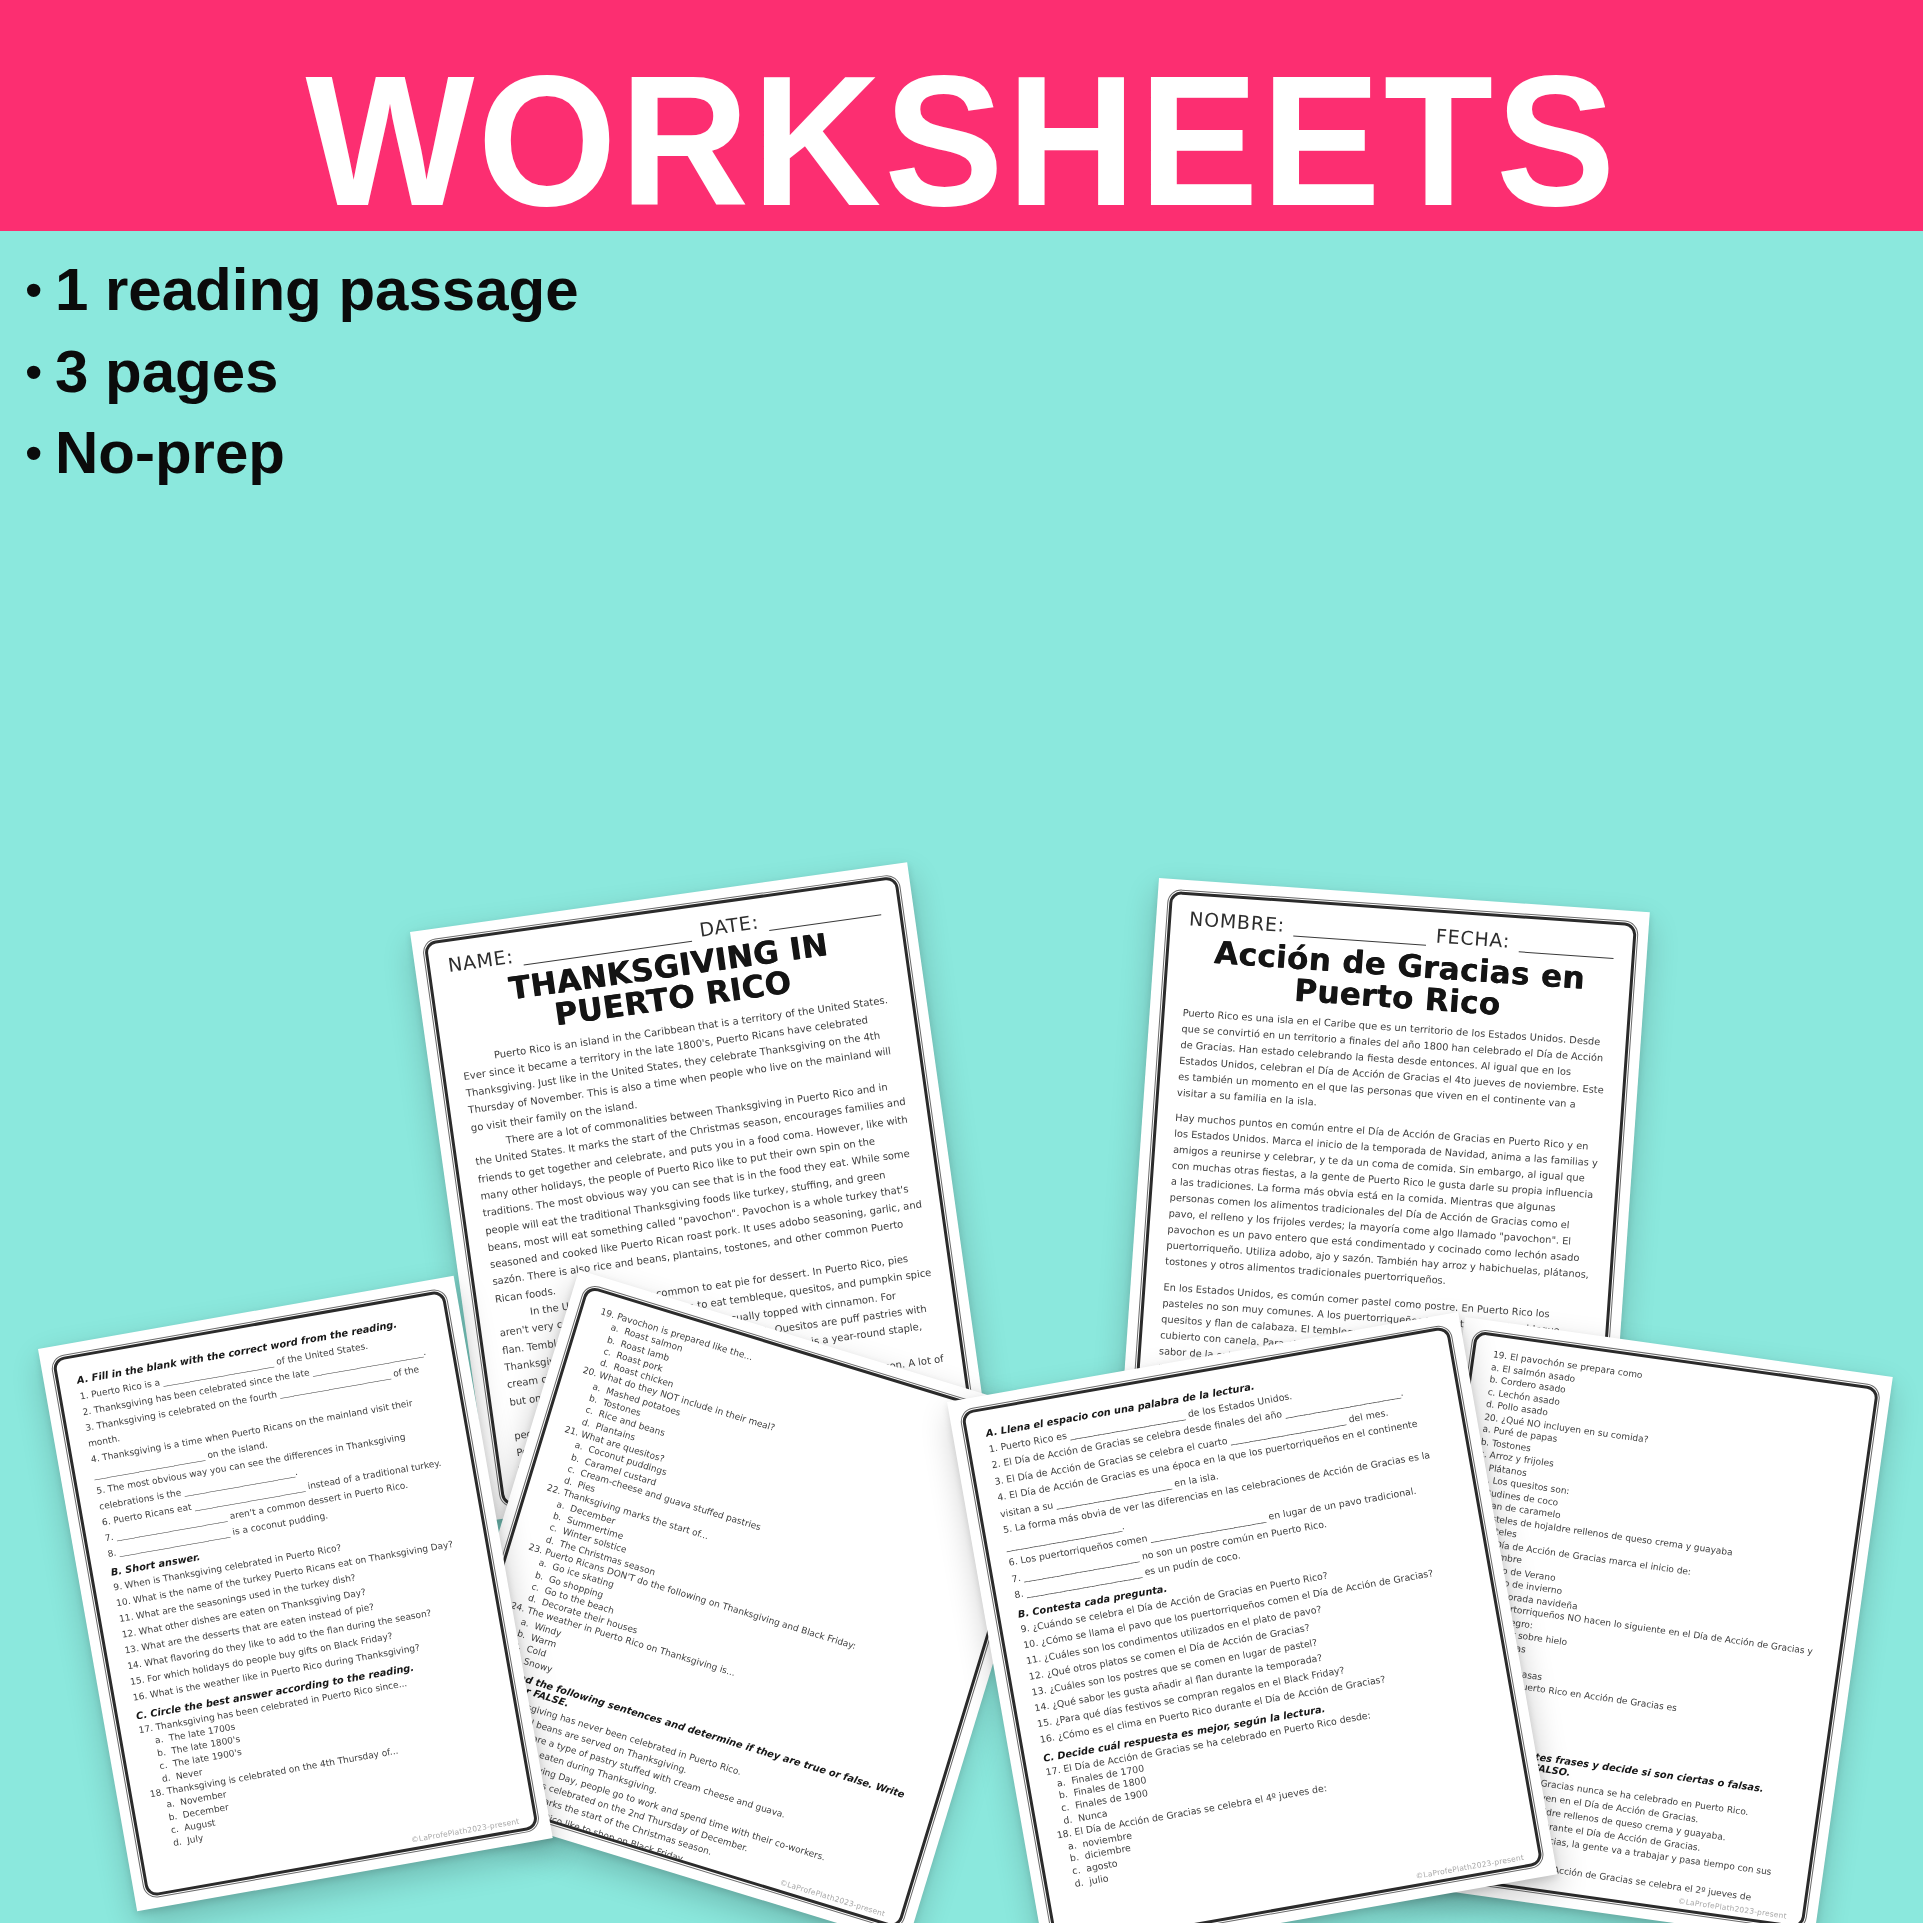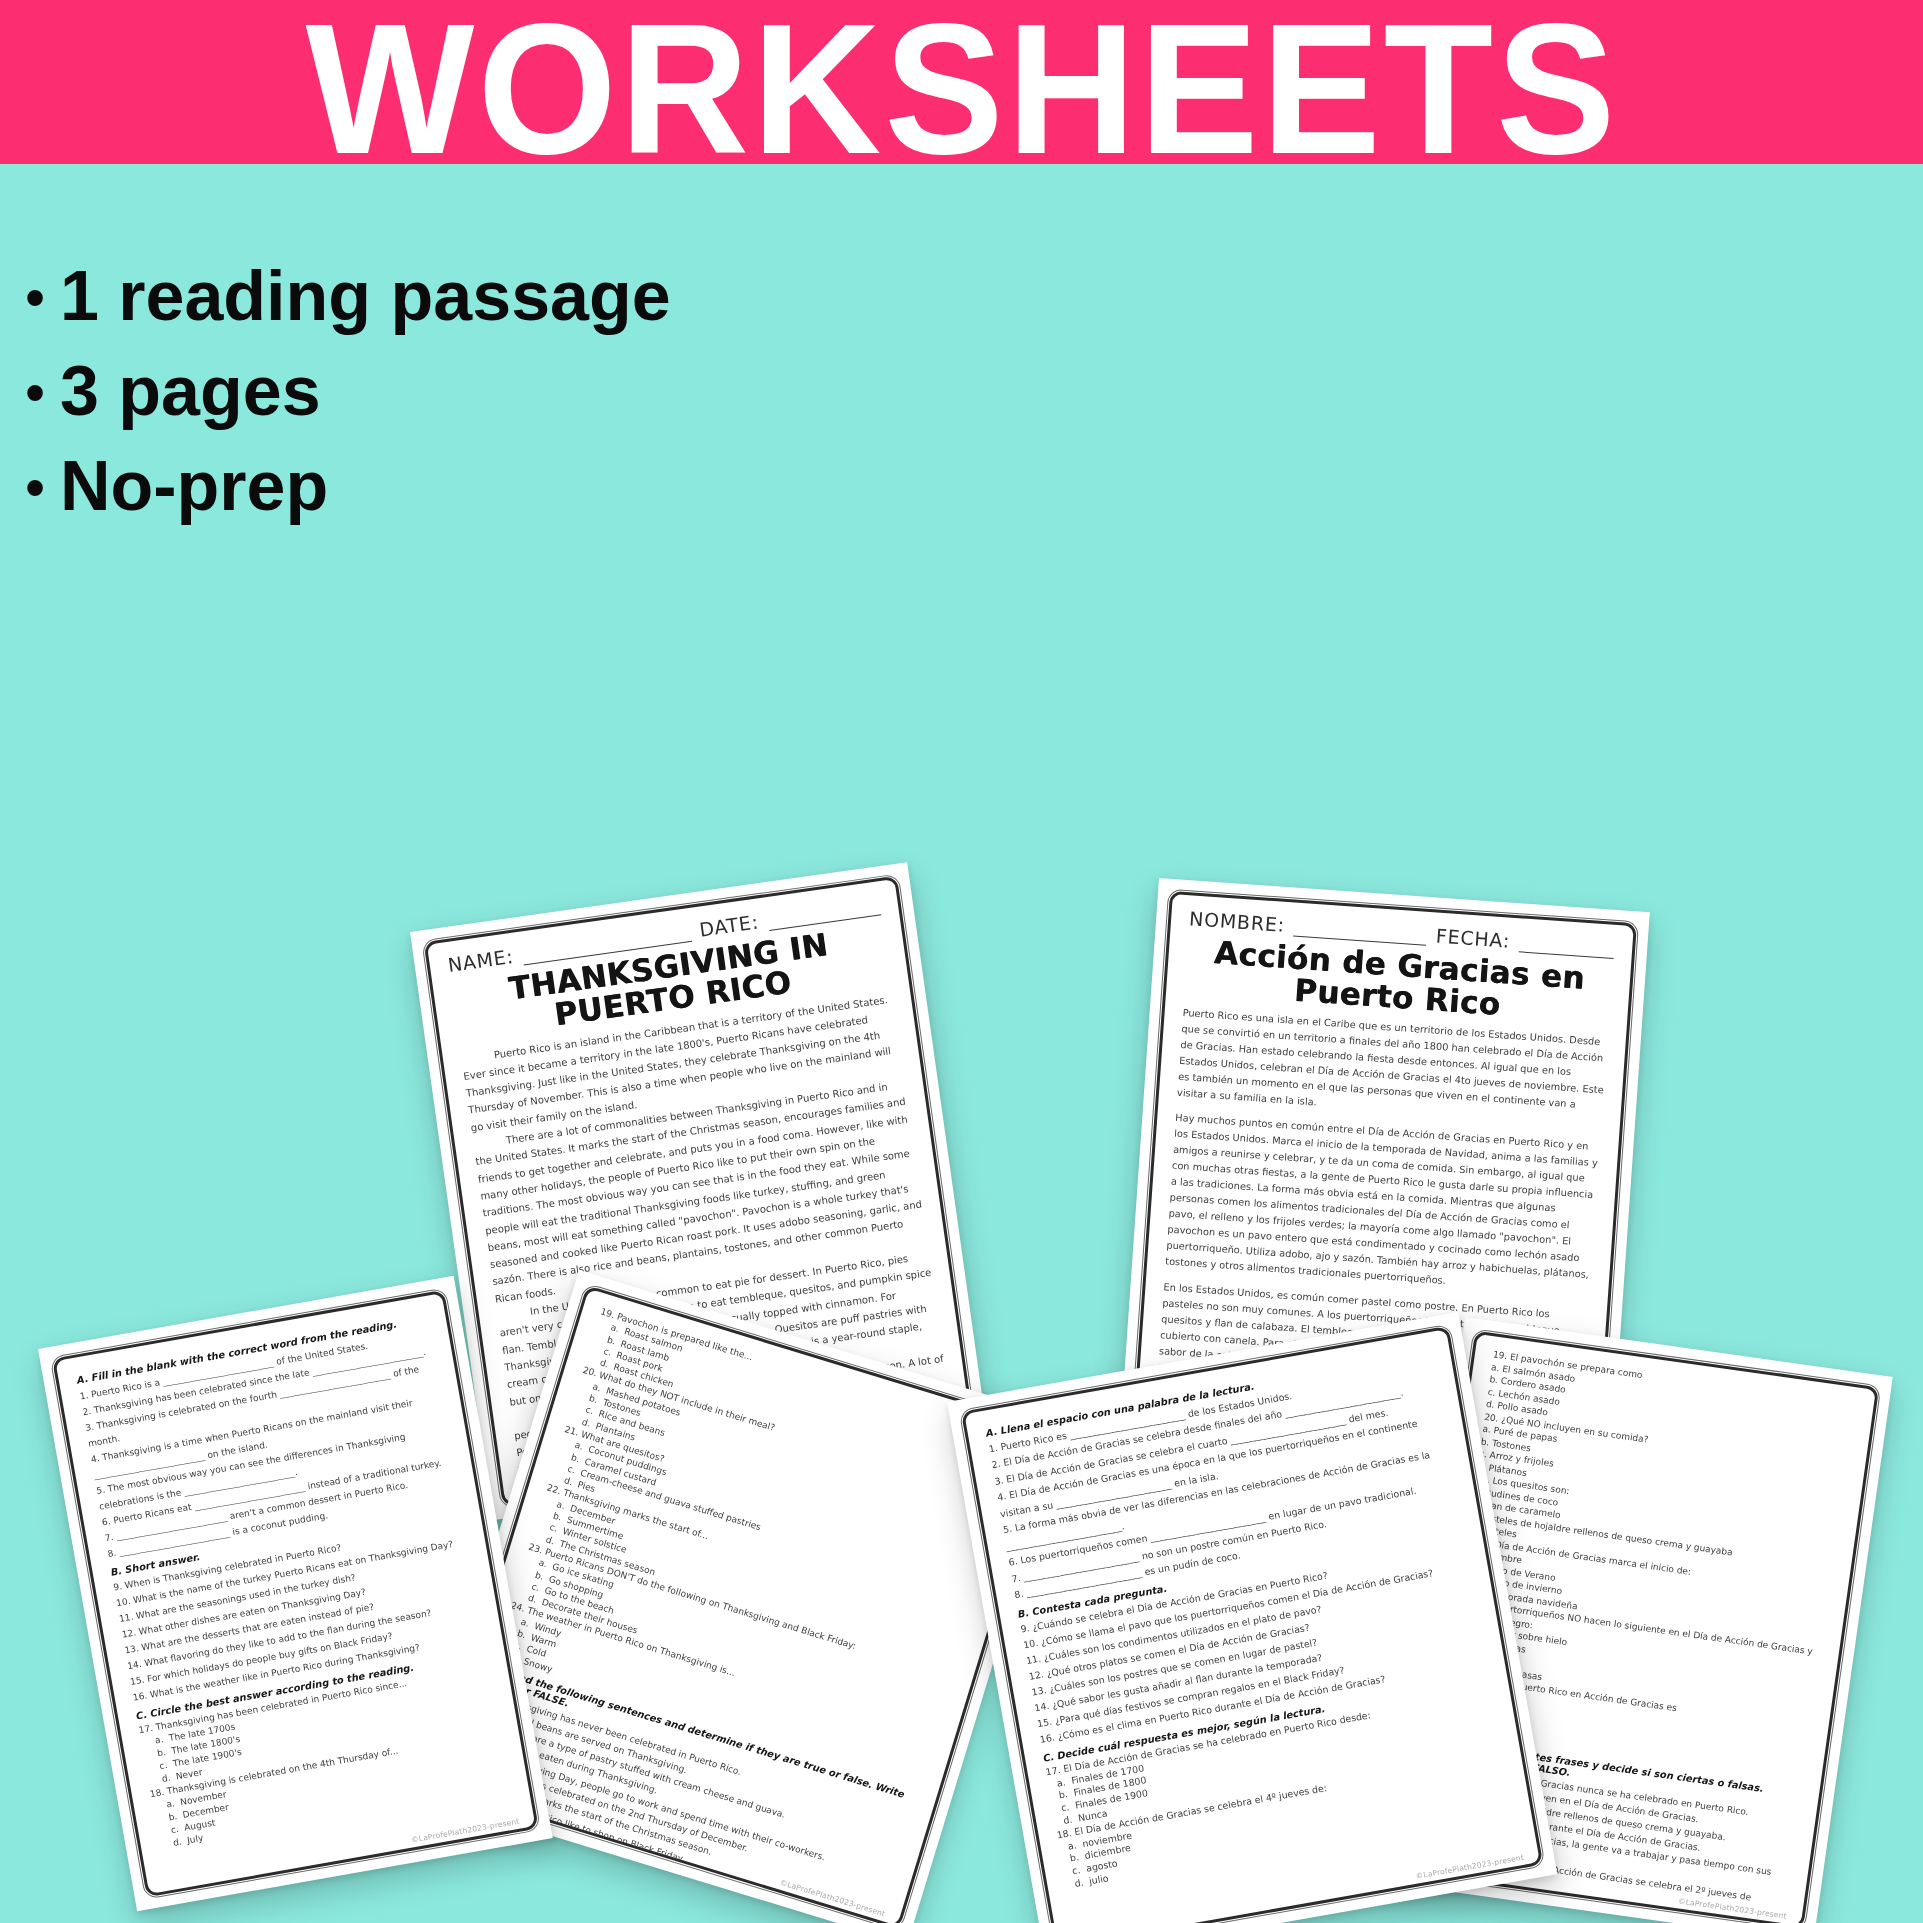--- a/index.html
+++ b/index.html
@@ -10,8 +10,8 @@
   }
   
   .banner{
-    position:absolute;left:0;top:0;width:1924px;height:164px;
-    background:#FC2E71;display:flex;align-items:flex-start;justify-content:center;
+    position:absolute;left:0;top:0;width:1924px;height:231px;
+    background:#FC2E71;display:flex;align-items:flex-end;justify-content:center;
   }
   .banner-title{
     margin:0;color:#ffffff;font-family:"Liberation Sans", sans-serif;

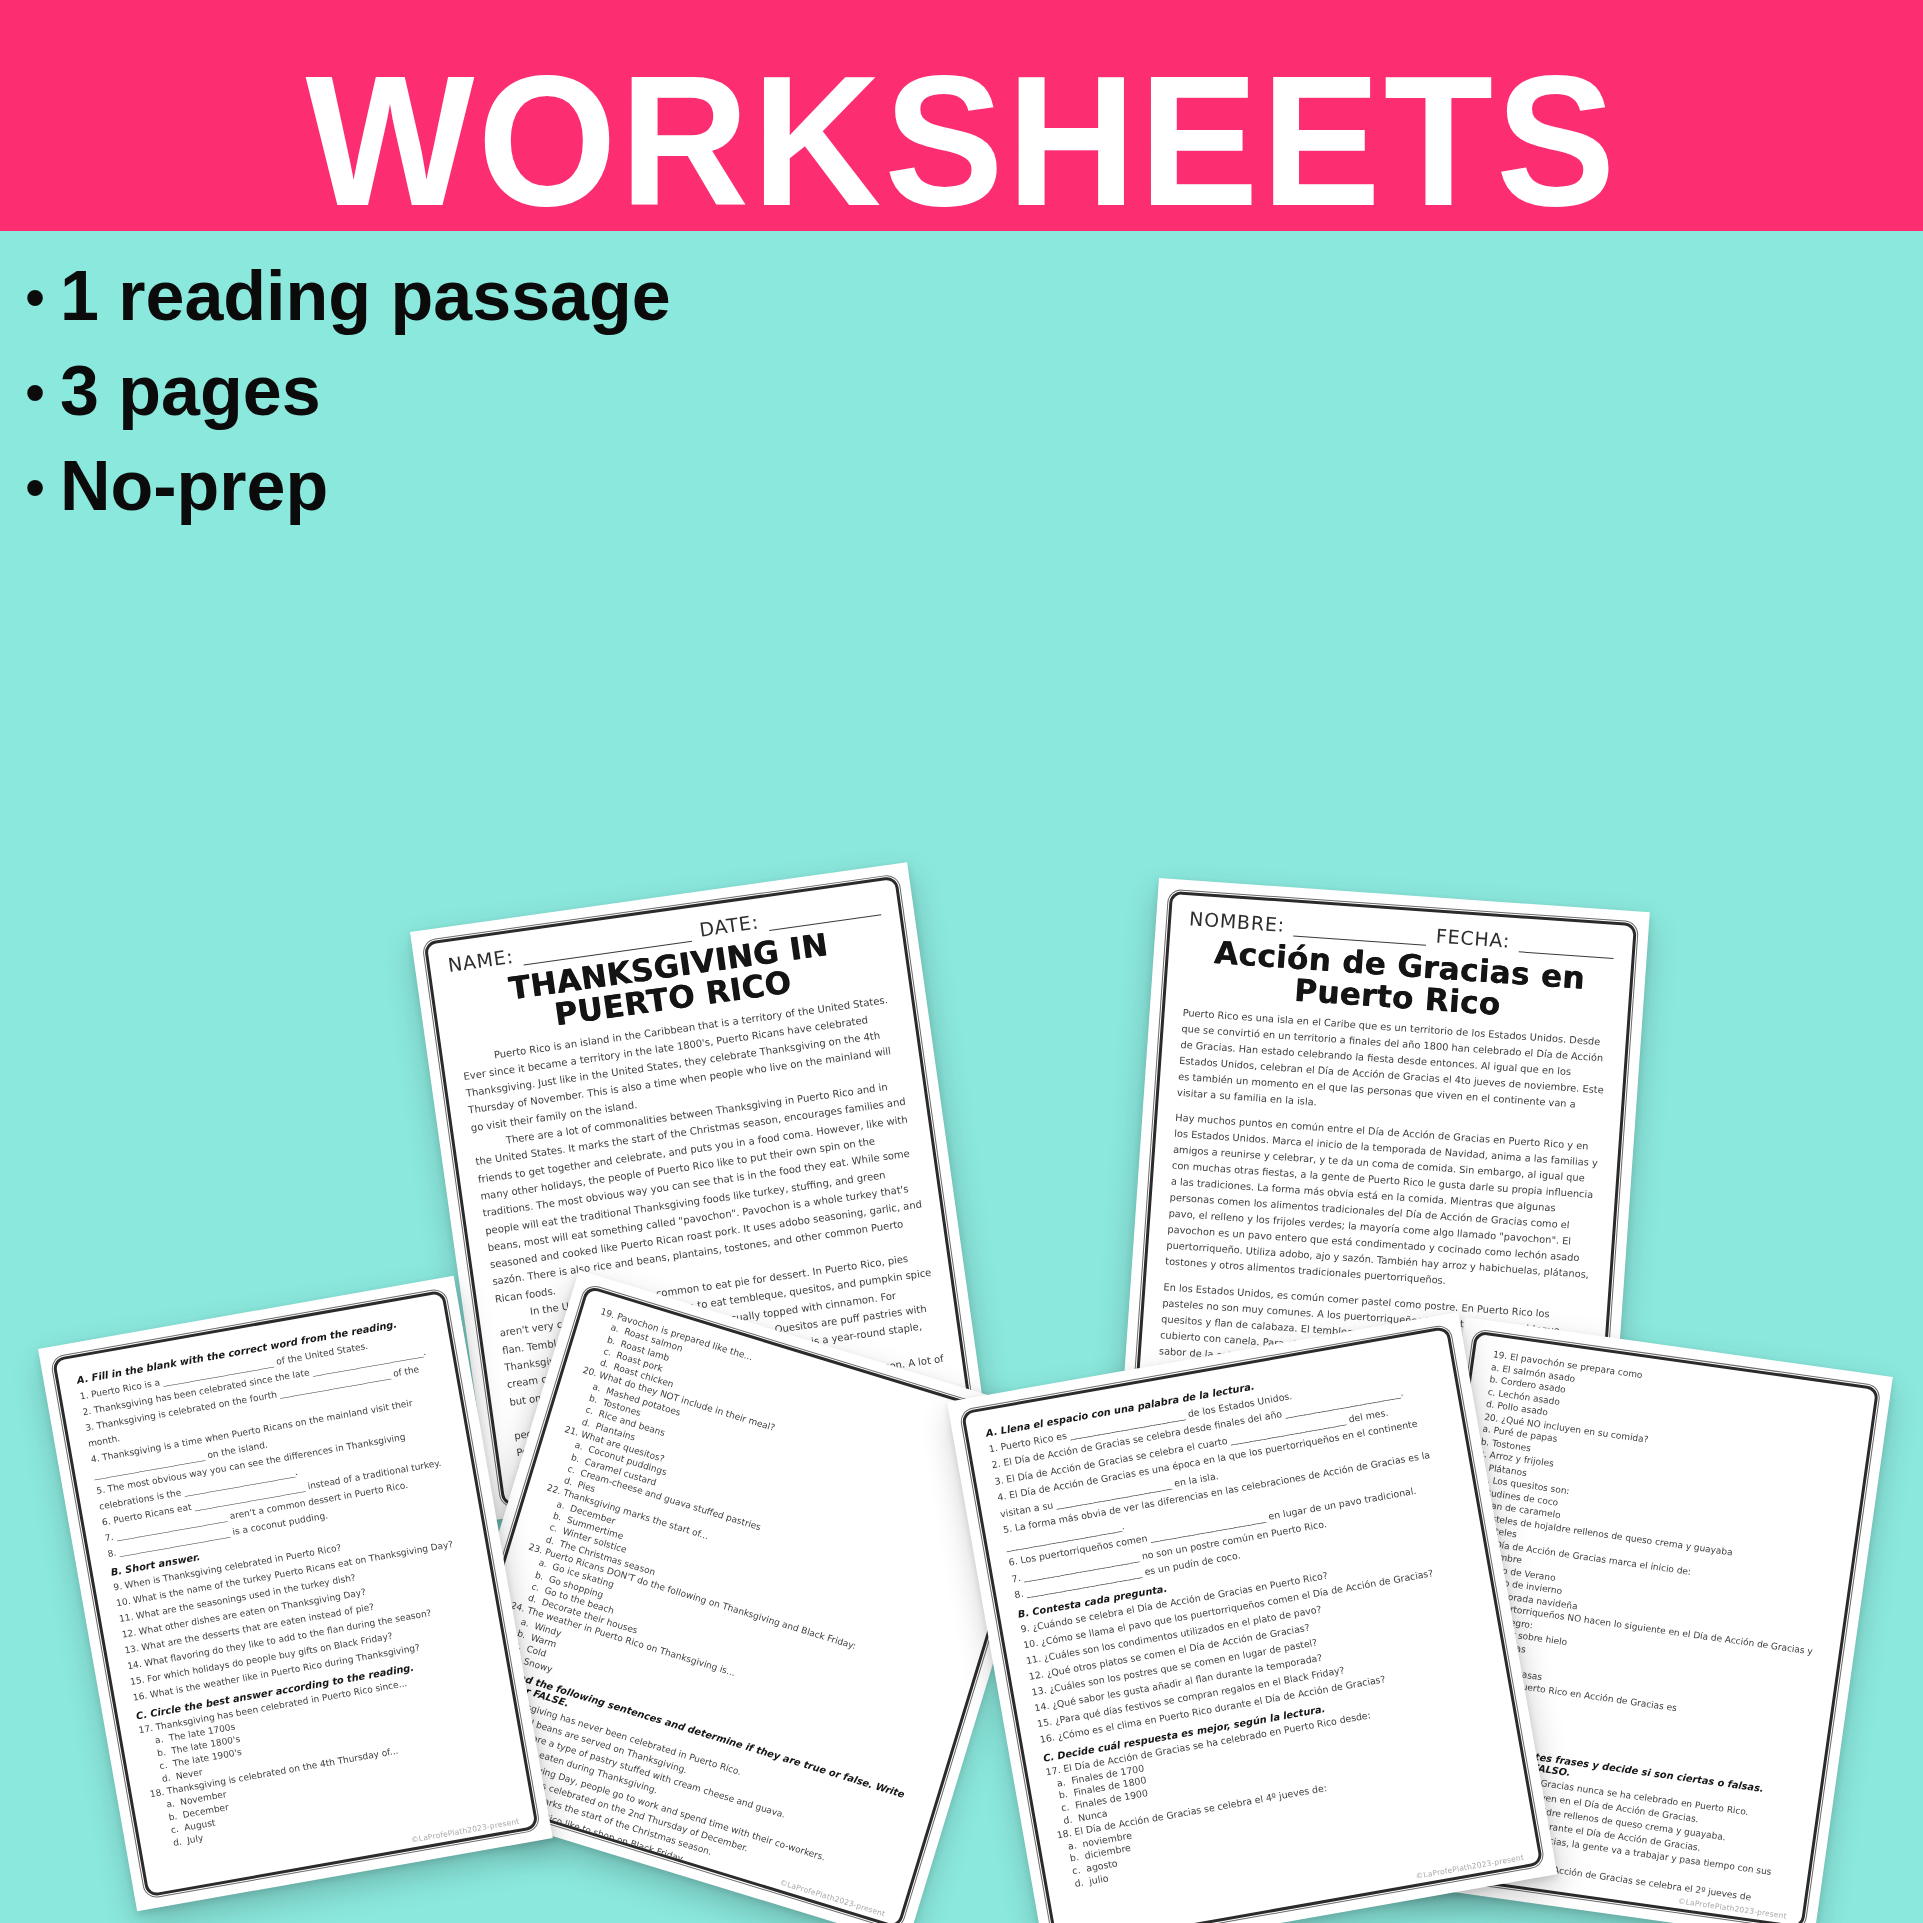--- a/index.html
+++ b/index.html
@@ -22,7 +22,7 @@
   .features{position:absolute;left:25.6px;top:249px;width:1653px;}
   .feature{
     font-family:"Liberation Sans", sans-serif;
-    font-size:70px;font-weight:700;color:#0b0b0b;line-height:1.36;
+    font-size:60px;font-weight:700;color:#0b0b0b;line-height:1.36;
     white-space:nowrap;
   }
   .feature::before{content:"\2022\00a0";font-size:0.78em;vertical-align:0.08em;}

